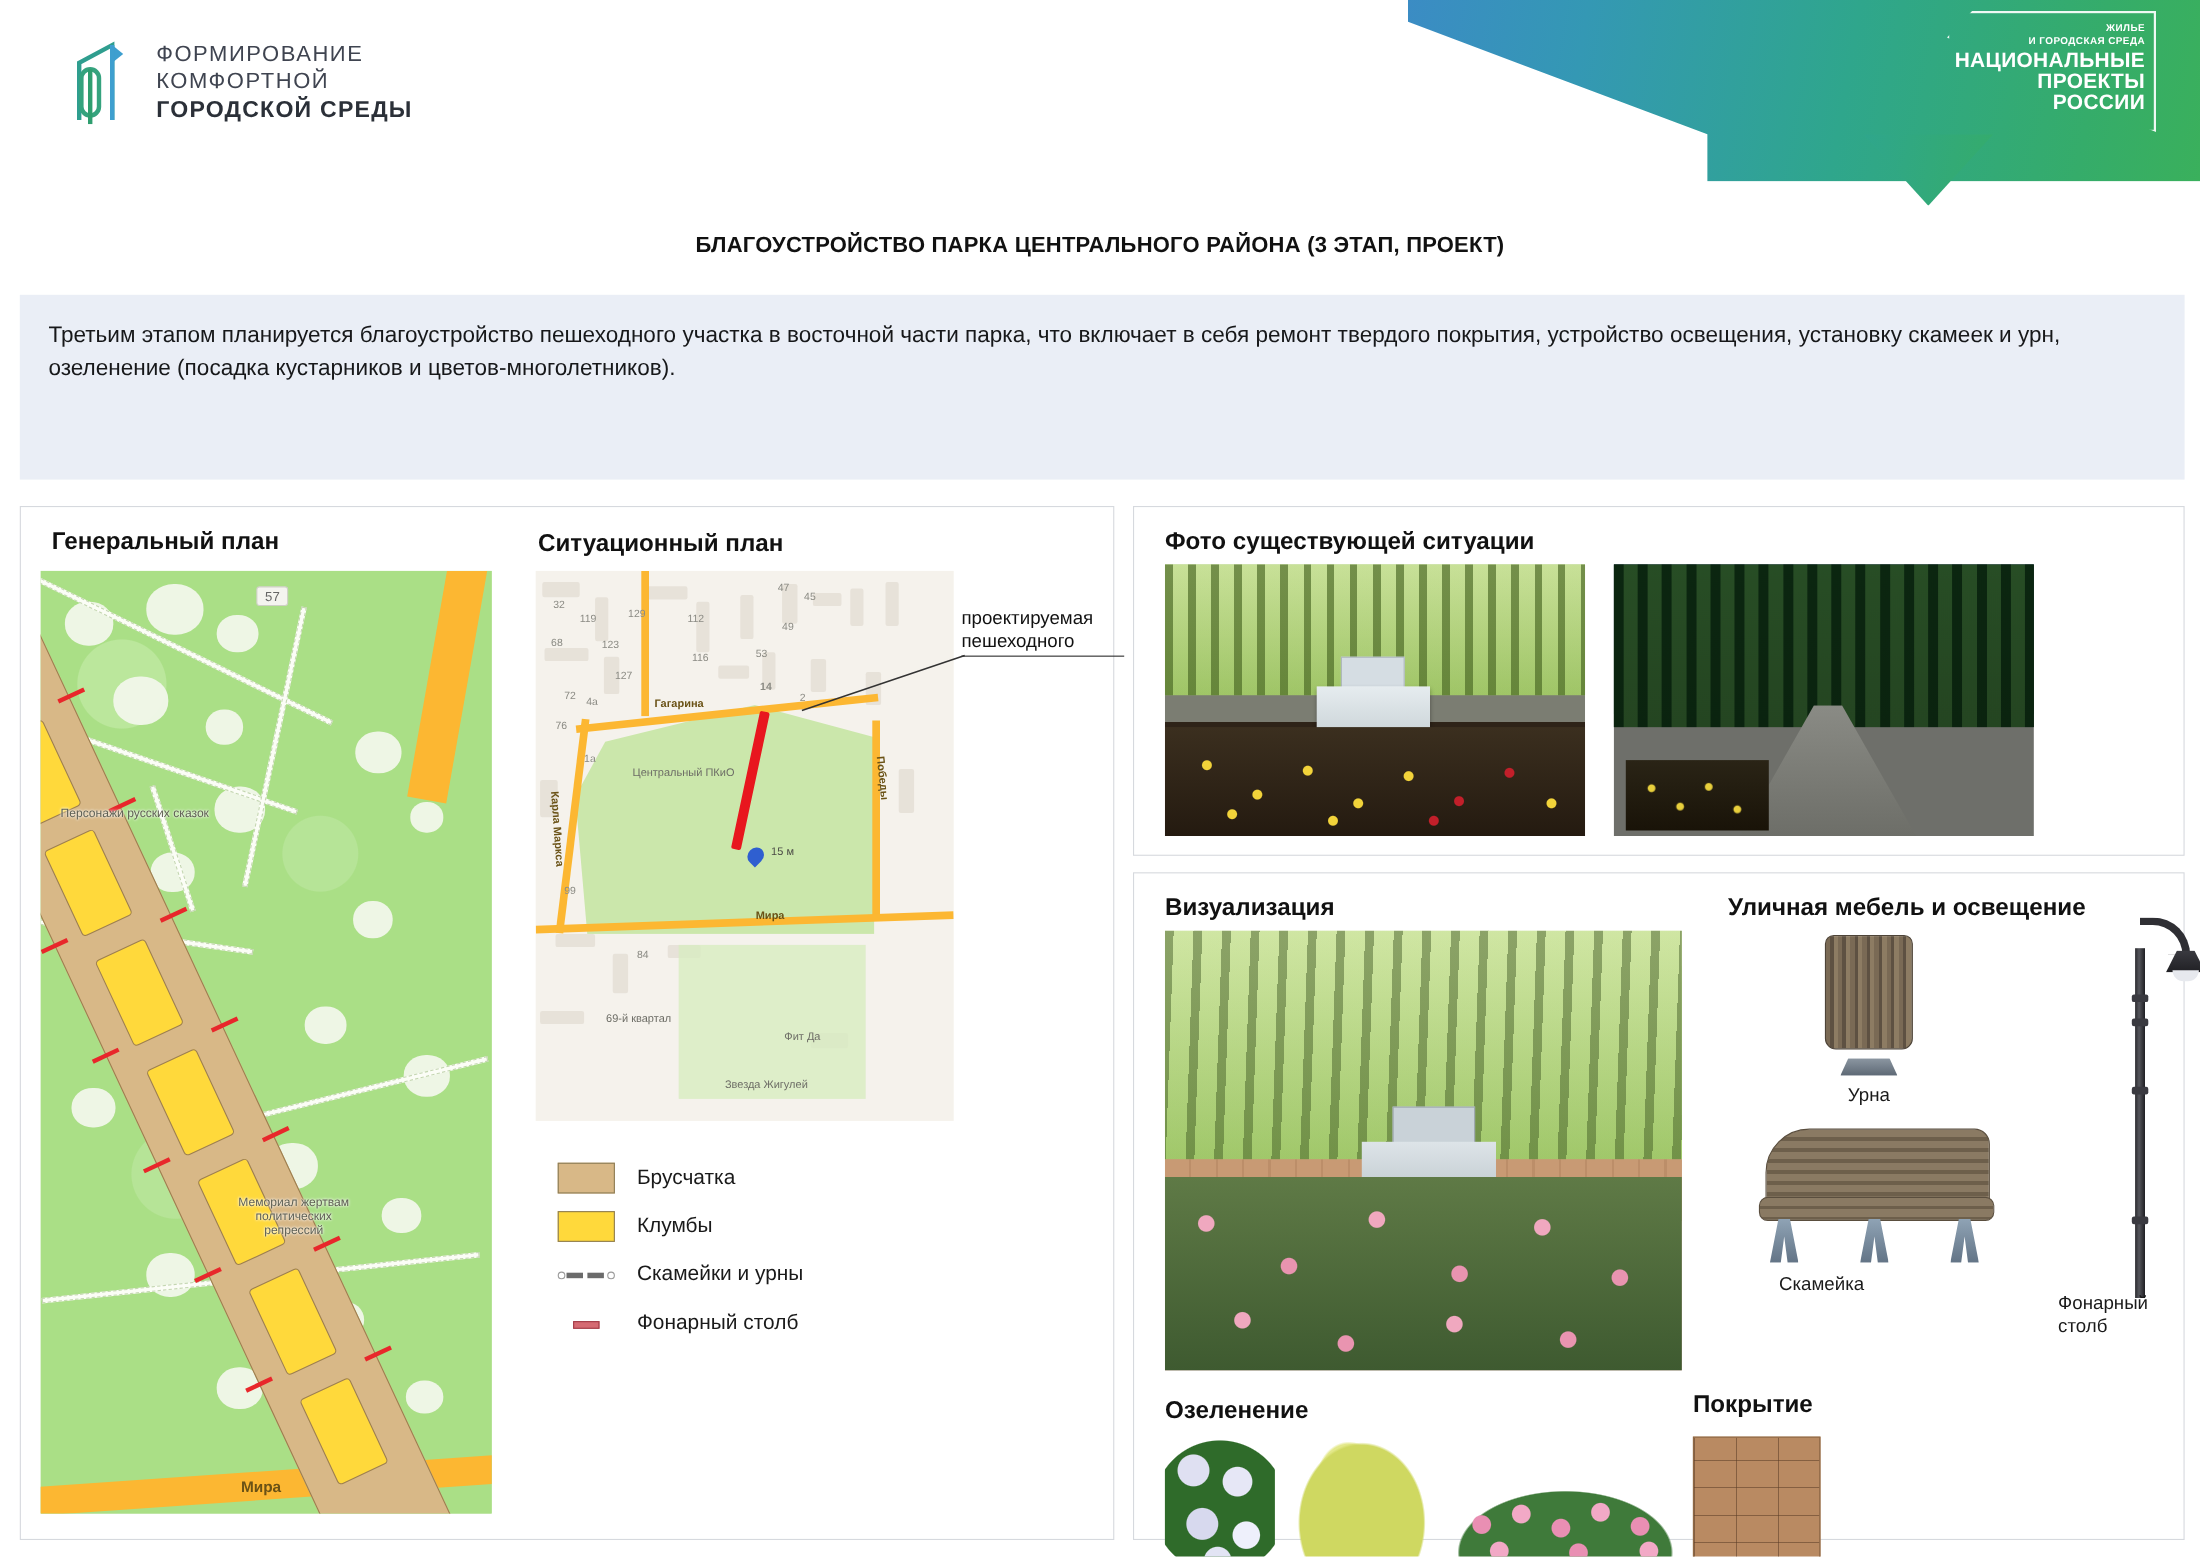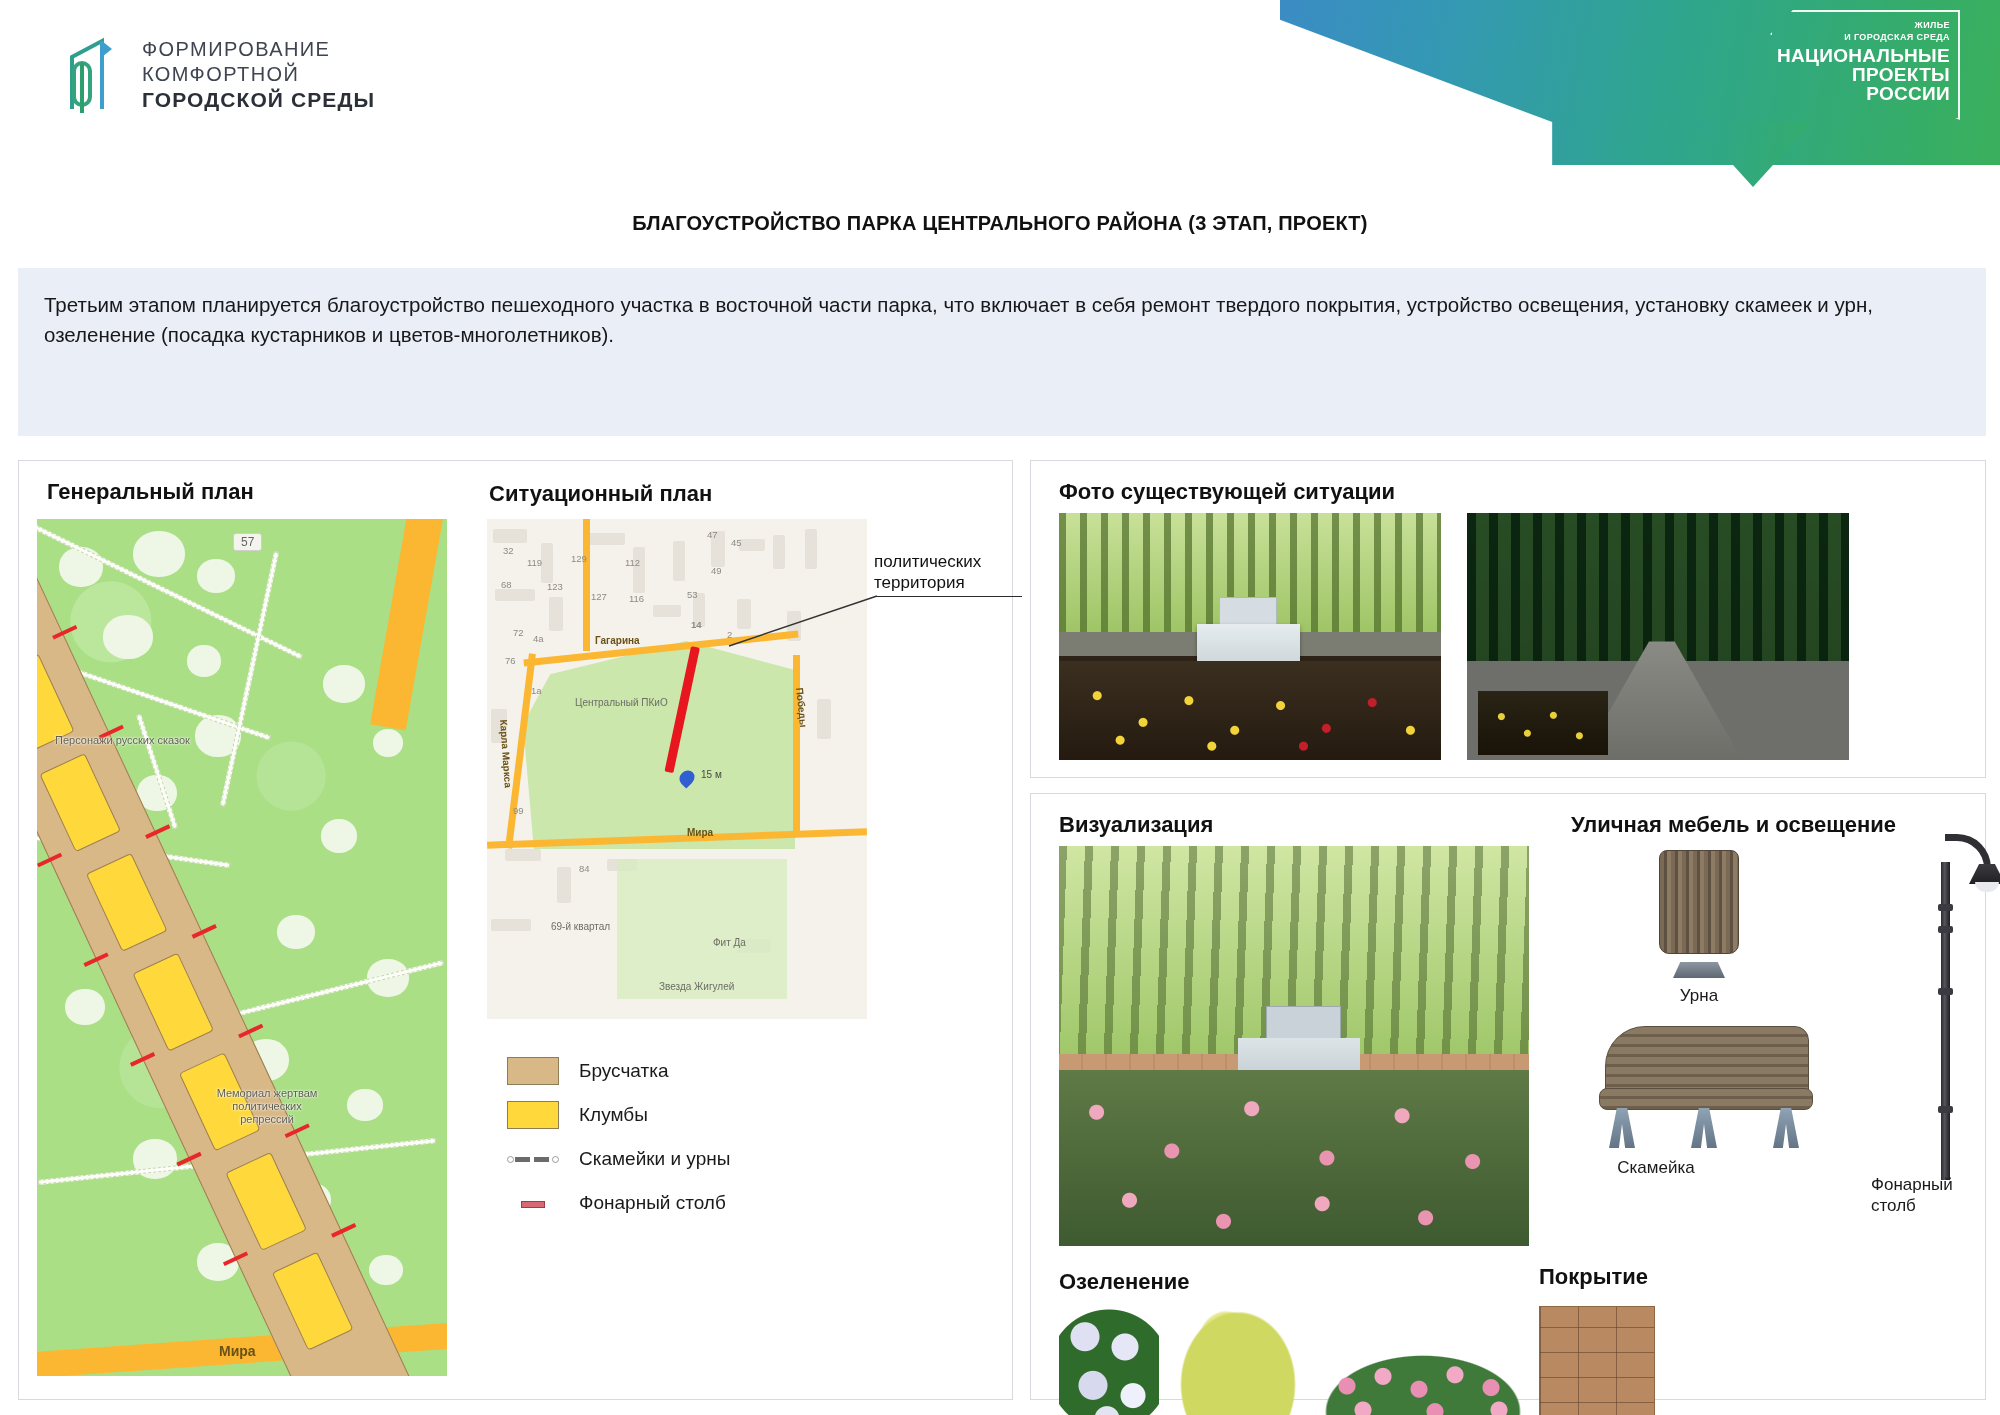--- a/index.html
+++ b/index.html
@@ -566,7 +566,7 @@
       <div class="sp-num" style="left:240px; top:110px;">2</div>
     </div>
 
-    <div class="callout">политических территория</div>
+    <div class="callout">проектируемая пешеходного</div>
     <div class="callout-ul"></div>
     <svg class="callout-leader">
       <line x1="158" y1="5" x2="10" y2="55" stroke="#333" stroke-width="1.4"></line>

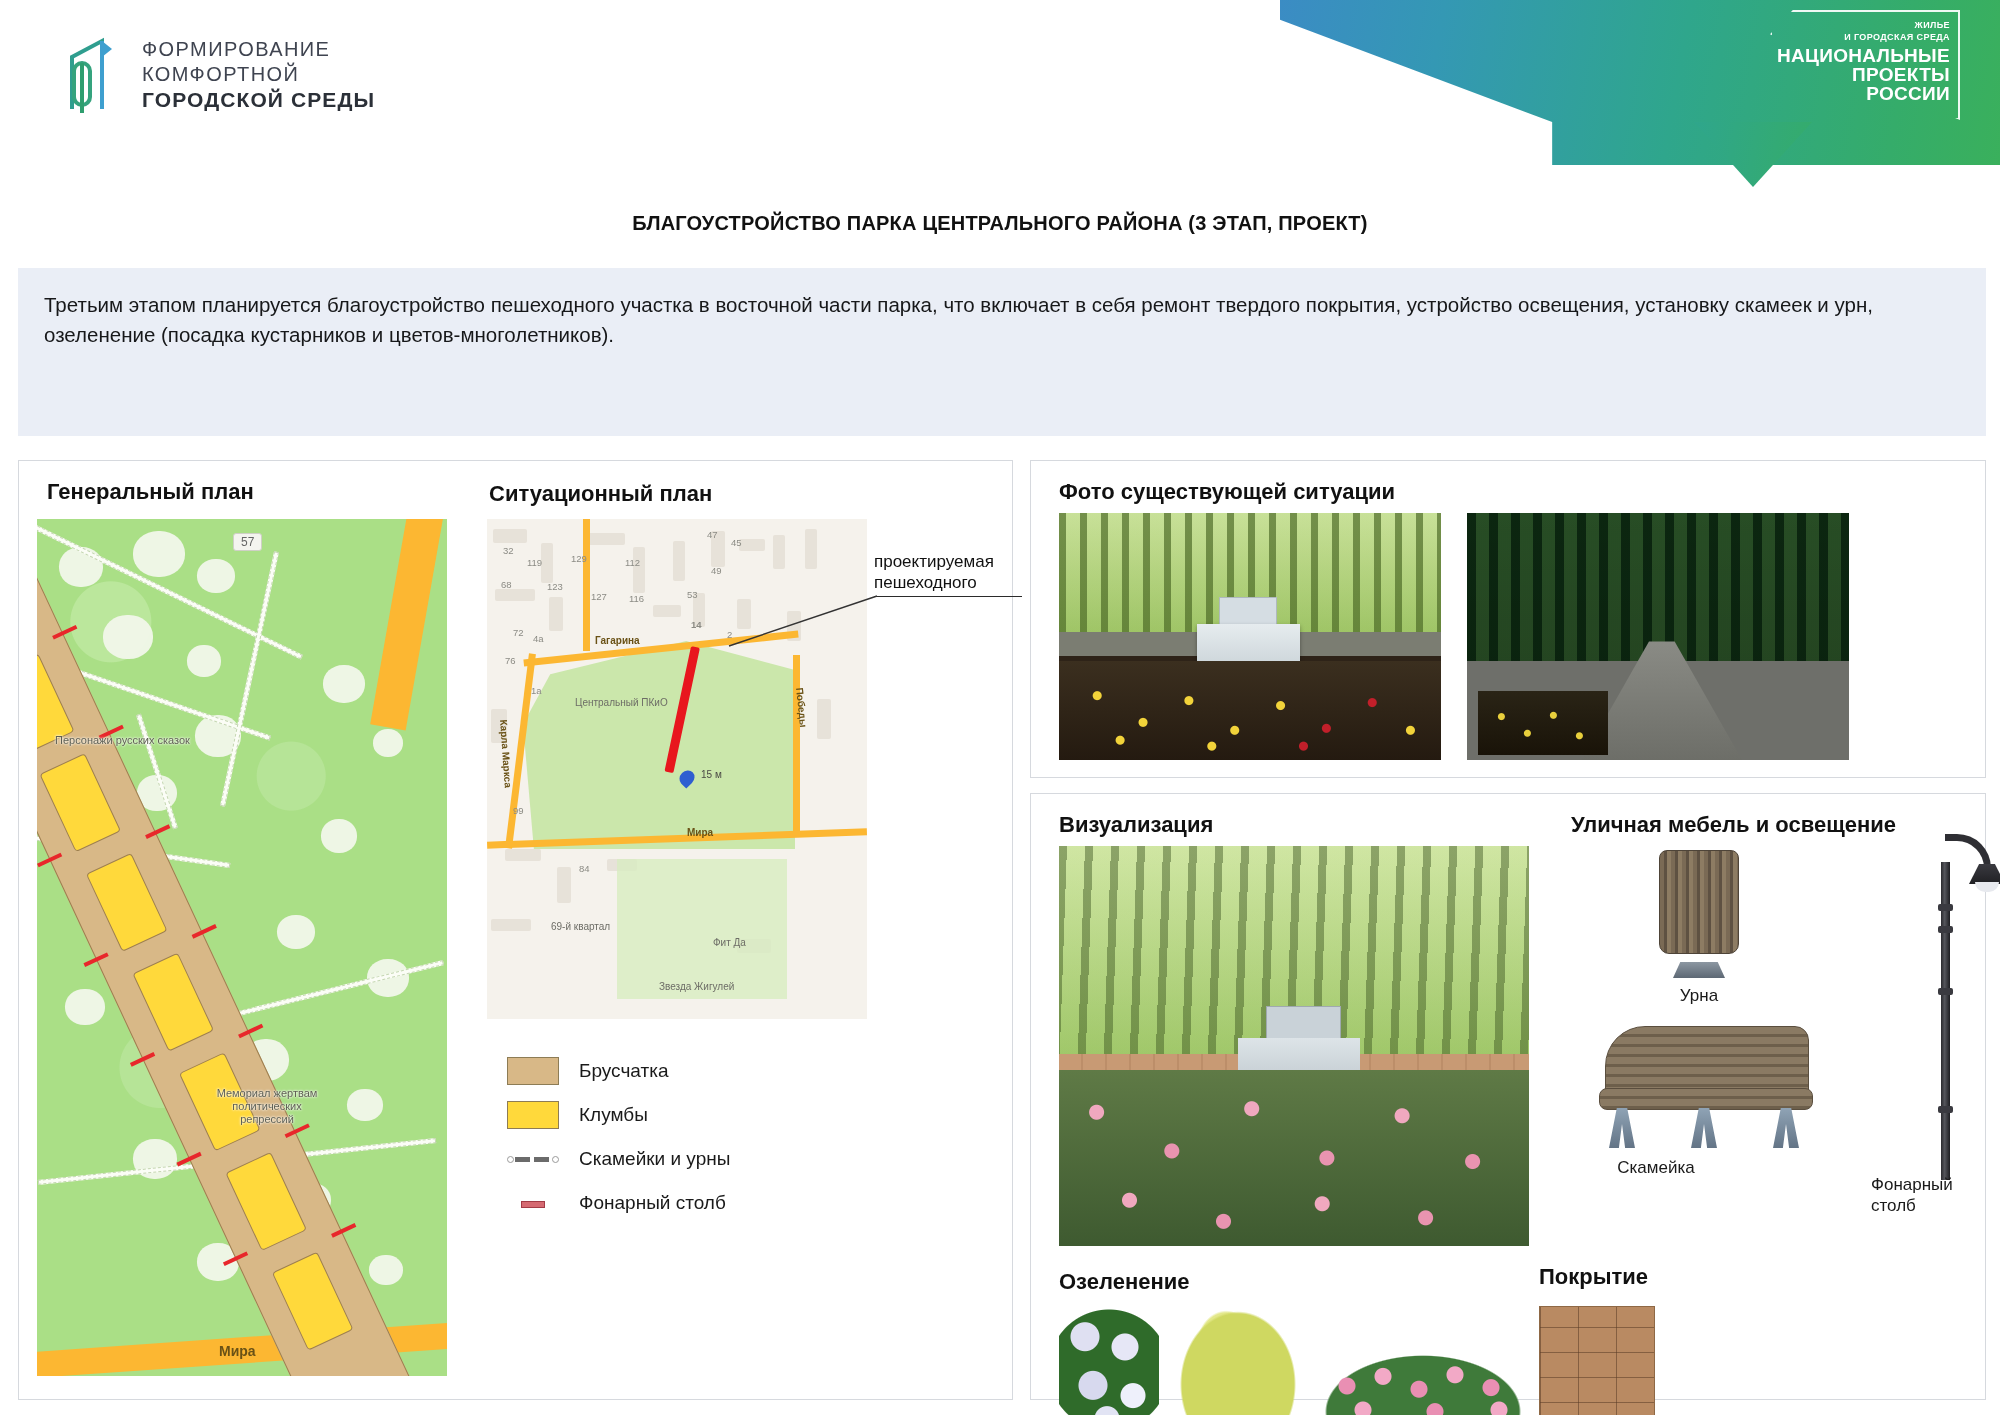--- a/index.html
+++ b/index.html
@@ -550,7 +550,7 @@
       <div class="sp-num" style="left:138px; top:38px;">112</div>
       <div class="sp-num" style="left:60px;  top:62px;">123</div>
       <div class="sp-num" style="left:14px;  top:60px;">68</div>
-      <div class="sp-num" style="left:72px;  top:72px;margin-left:32px;">127</div>
+      <div class="sp-num" style="left:72px;  top:90px;">127</div>
       <div class="sp-num" style="left:142px; top:74px;">116</div>
       <div class="sp-num" style="left:200px; top:70px;">53</div>
       <div class="sp-num" style="left:220px; top:10px;">47</div>

